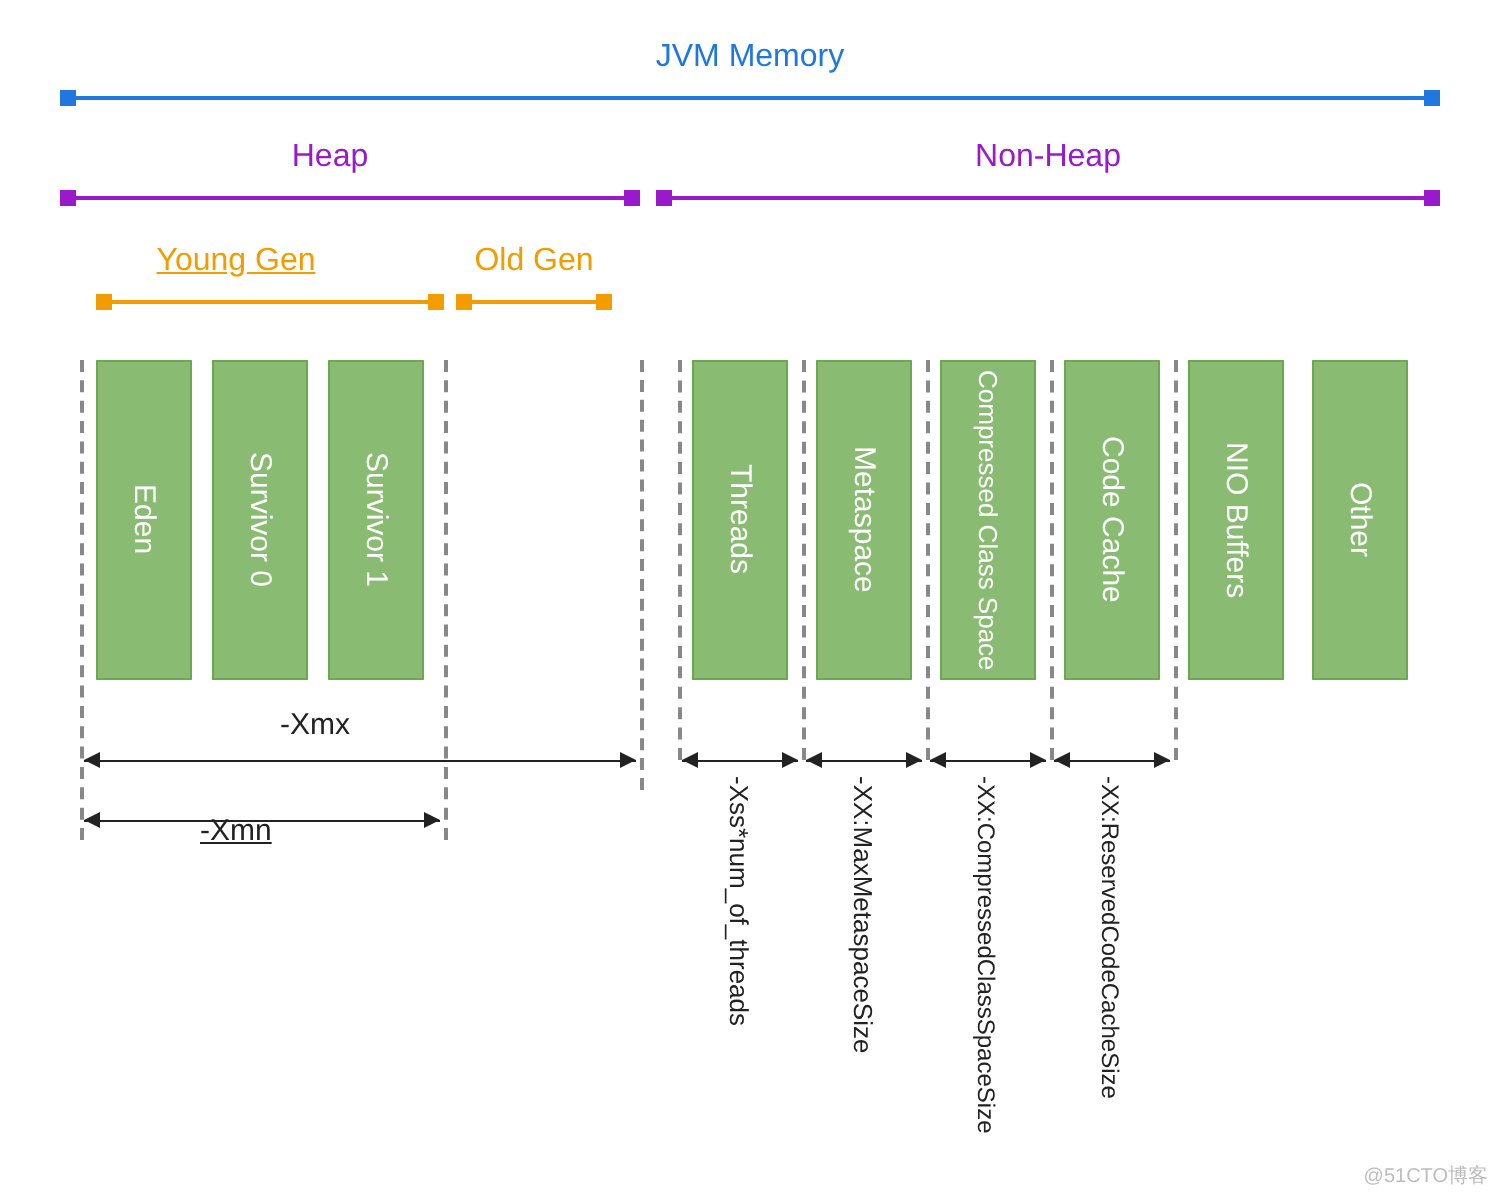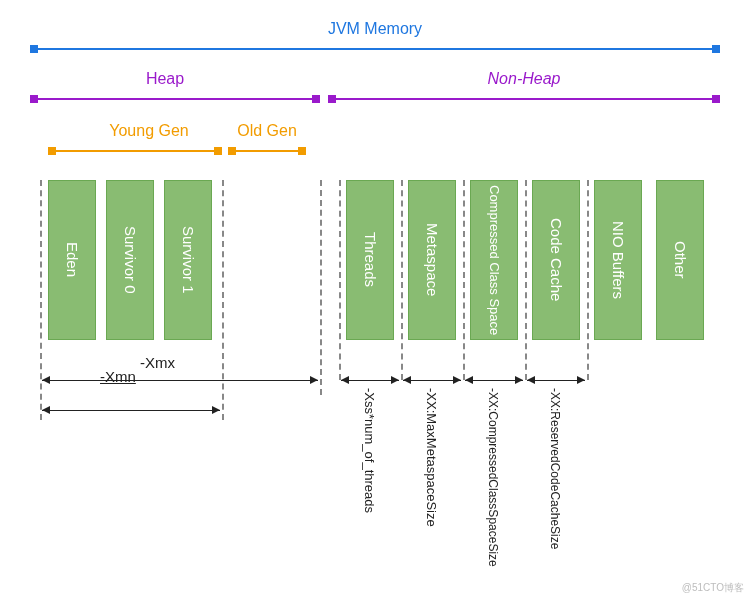--- a/index.html
+++ b/index.html
@@ -109,7 +109,7 @@
   </div>
 
   <div class="bracket-label purple" style="position:absolute; left:20px; width:290px; top:70px;">Heap</div>
-  <div class="bracket-label purple" style="position:absolute; left:328px; right:30px; top:70px;font-style:italic;">Non-Heap</div>
+  <div class="bracket-label purple" style="position:absolute; left:328px; right:30px; top:70px;">Non-Heap</div>
   <div class="bracket" style="position:absolute; left:30px; width:290px; top:94px;">
     <div class="line purple-bg"></div>
     <div class="end purple-bg" style="left:0;"></div>

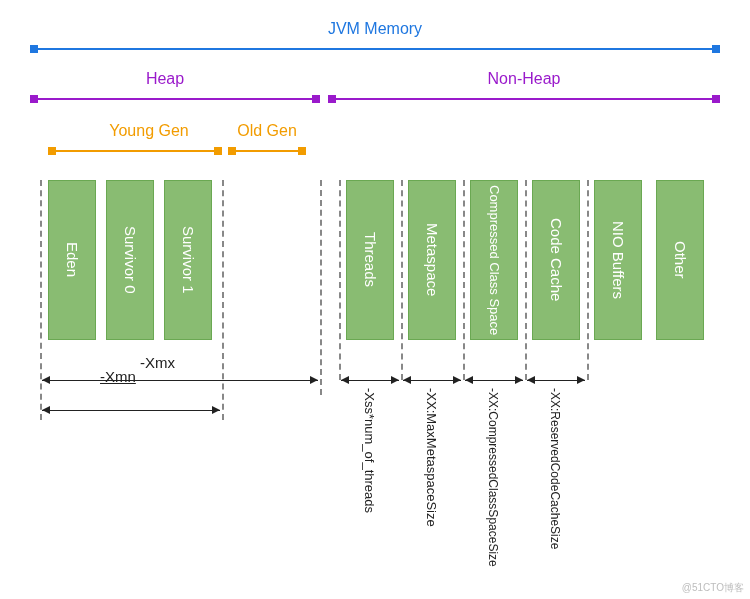--- a/index.html
+++ b/index.html
@@ -121,7 +121,7 @@
     <div class="end purple-bg" style="right:0;"></div>
   </div>
 
-  <div class="bracket-label orange" style="position:absolute; left:62px; width:174px; top:122px;">Young Gen</div>
+  <div class="bracket-label orange" style="position:absolute; left:31px; width:174px; top:122px;text-decoration:underline;">Young Gen</div>
   <div class="bracket-label orange" style="position:absolute; left:228px; width:78px; top:122px;">Old Gen</div>
   <div class="bracket" style="position:absolute; left:48px; width:174px; top:146px;">
     <div class="line orange-bg"></div>

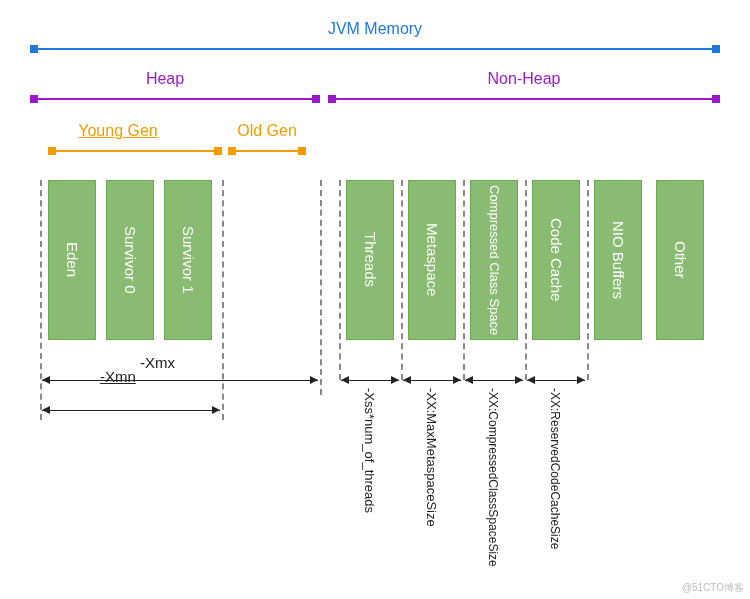--- a/index.html
+++ b/index.html
@@ -158,7 +158,7 @@
   <div class="hlabel" style="left:140px; top:354px;">-Xmx</div>
   <div class="arrowline" style="left:42px; width:276px; top:380px;"></div>
 
-  <div class="hlabel" style="left:100px; top:368px;text-decoration:underline;">-Xmn</div>
+  <div class="hlabel" style="left:100px; top:407px;text-decoration:underline;">-Xmn</div>
   <div class="arrowline" style="left:42px; width:178px; top:410px;"></div>
 
   <div class="arrowline" style="left:341px; width:58px; top:380px;"></div>

